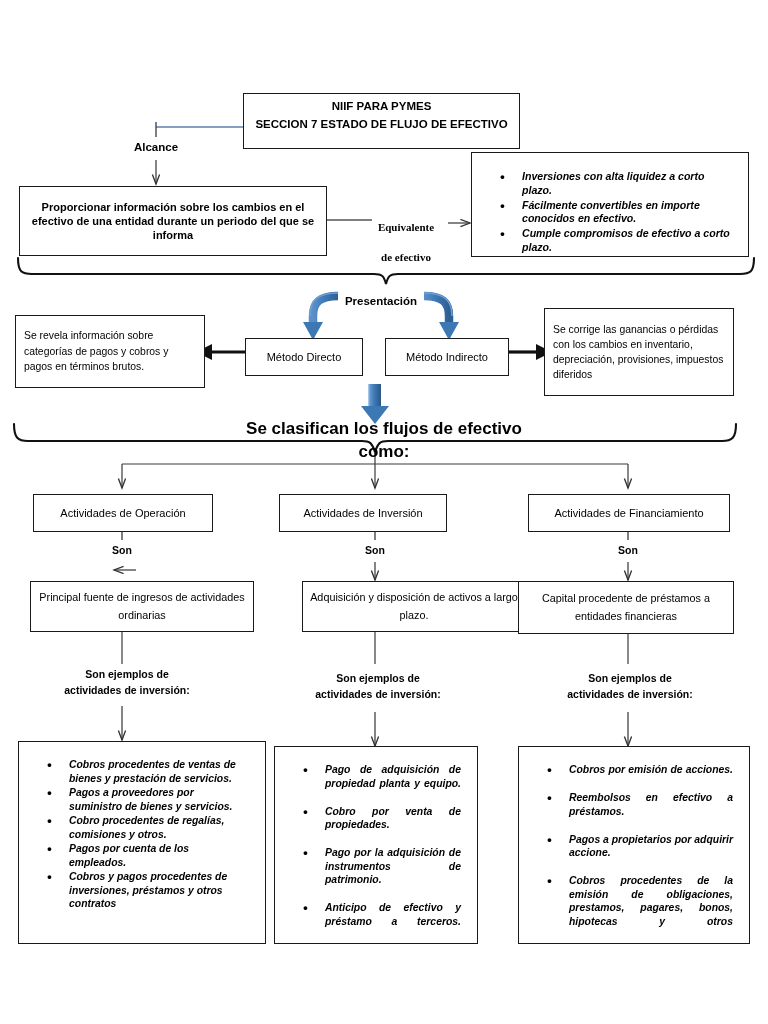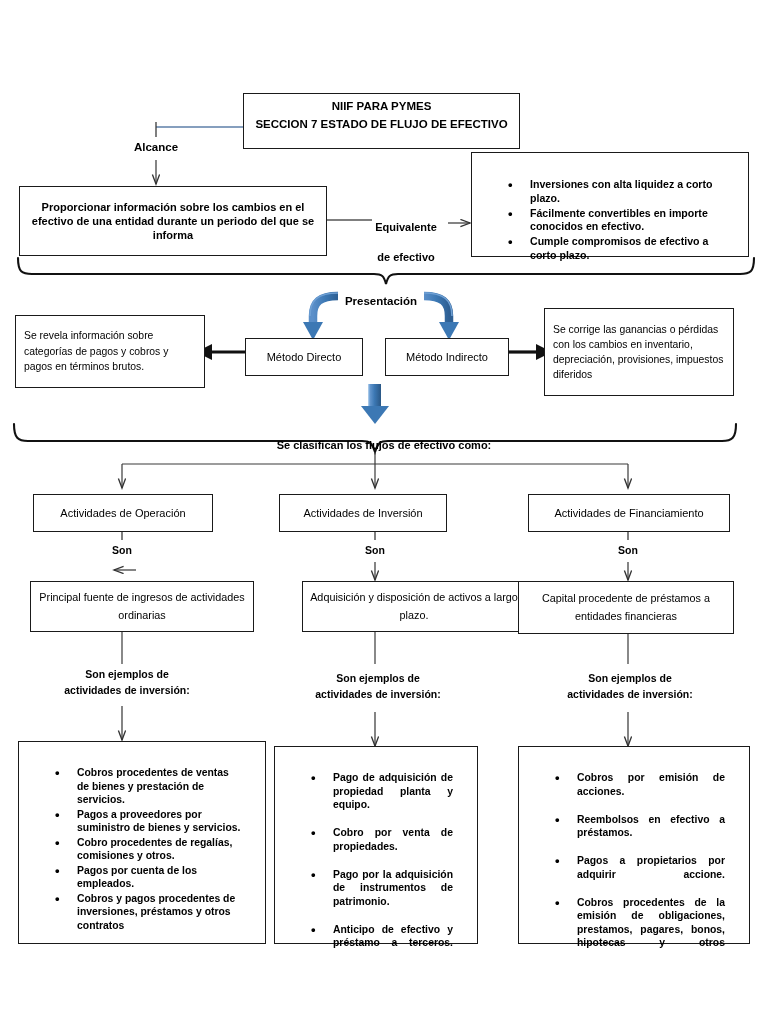--- a/index.html
+++ b/index.html
@@ -55,9 +55,10 @@
     padding: 8px 8px 8px 6px;
   }
   .listbox ul {
-    margin: 16px;
+    margin: 8px;
     padding: 0 0 0 22px;
     list-style: none;
+    font-style: italic;
   }
   .listbox li {
     position: relative;

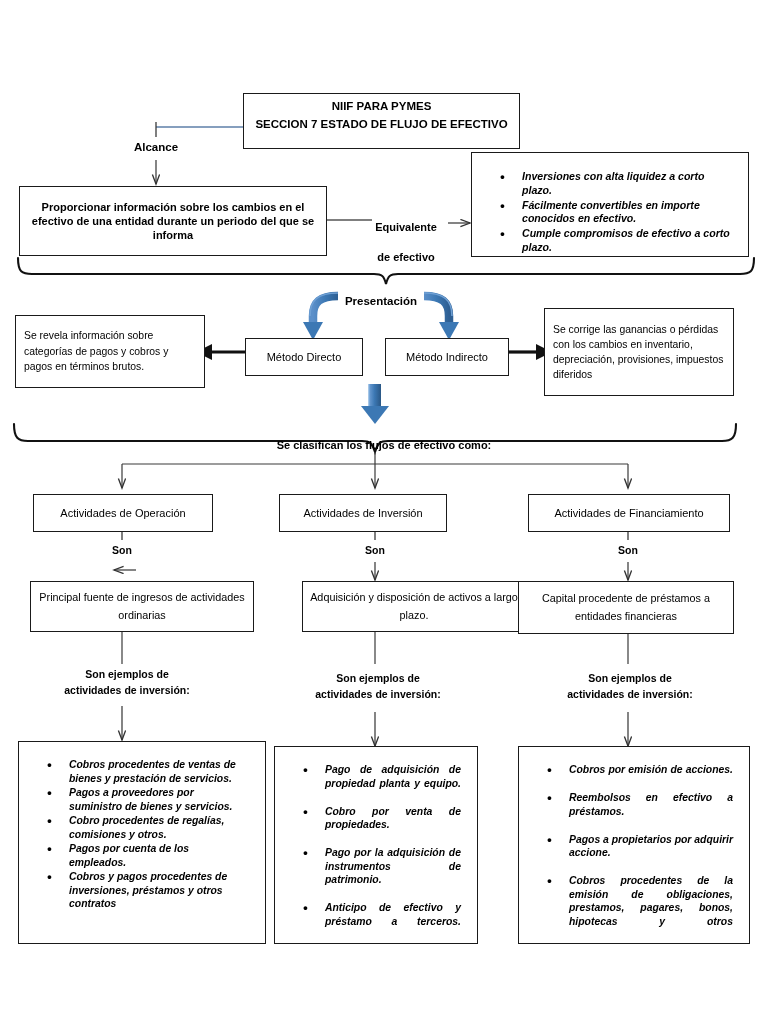--- a/index.html
+++ b/index.html
@@ -183,7 +183,7 @@
     <span>Proporcionar información  sobre los cambios en el efectivo de una entidad  durante un periodo del que se informa</span>
   </div>
 
-  <div class="label" style="left:360px; top:205px; width:92px; font-size:11px;">
+  <div class="label" style="left:360px; top:205px; width:92px; font-size:11px;font-family:Liberation Serif, serif;">
     <div>Equivalente</div>
     <div>de efectivo</div>
   </div>

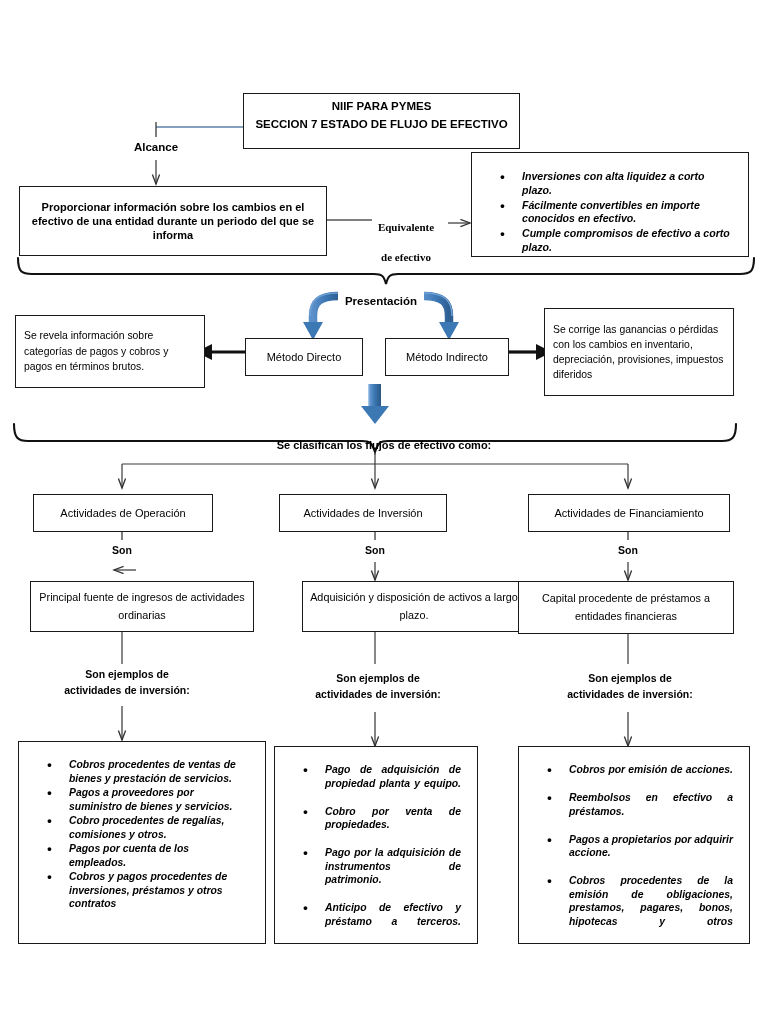--- a/index.html
+++ b/index.html
@@ -214,7 +214,7 @@
     <span>Se corrige las ganancias o pérdidas con los cambios en inventario, depreciación, provisiones, impuestos diferidos</span>
   </div>
 
-  <div class="label" style="left:234px; top:438px; width:300px; font-size:11px;">Se clasifican los flujos de efectivo como:</div>
+  <div class="label" style="left:234px; top:418px; width:300px; font-size:17px;">Se clasifican los flujos de efectivo como:</div>
 
   <div class="box plain" style="left:33px; top:494px; width:180px; height:34px; font-size:11px;">
     <span>Actividades de  Operación</span>

